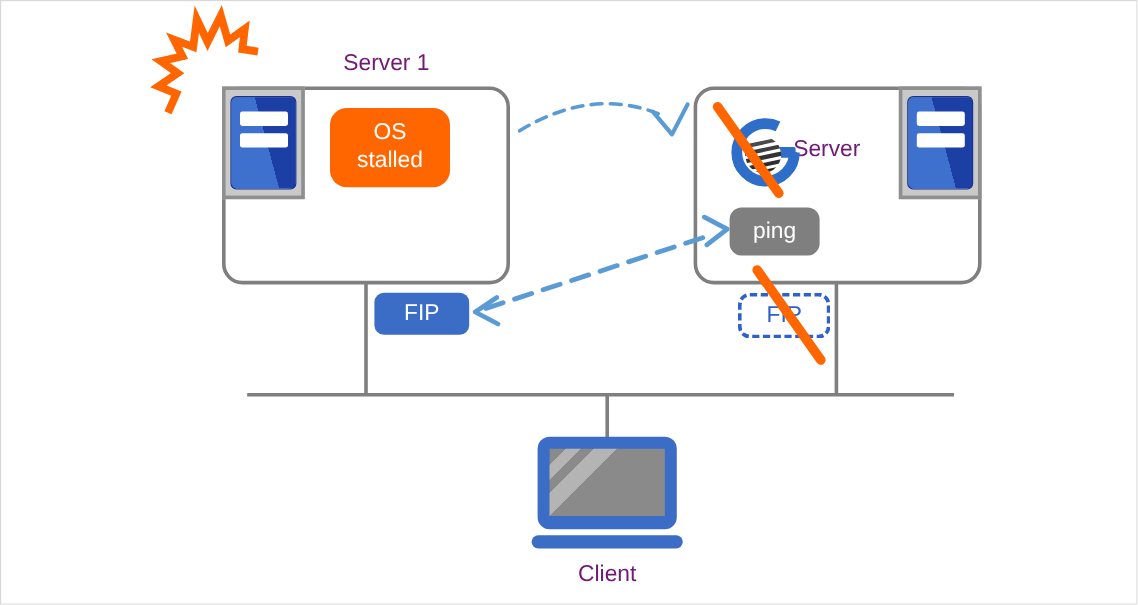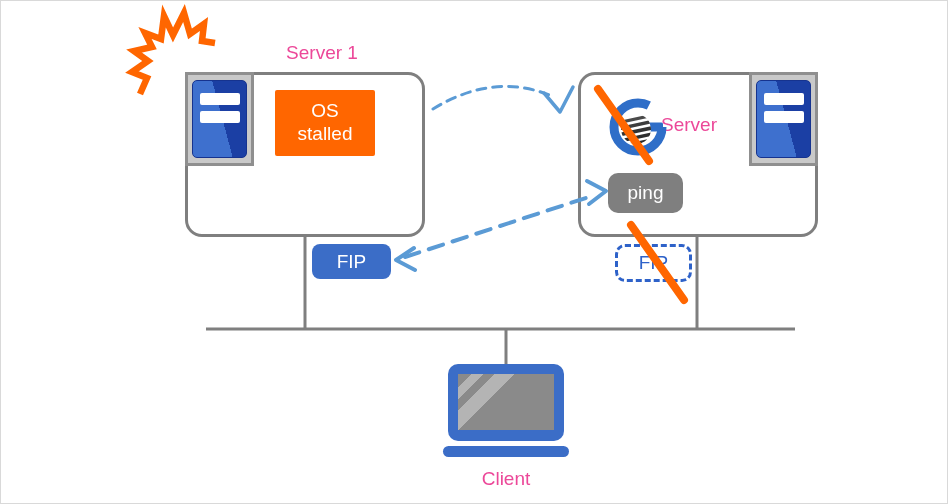--- a/index.html
+++ b/index.html
@@ -15,7 +15,7 @@
   .mid{z-index:10;}
   .over{z-index:50;}
 
-  .label{position:absolute;font-size:19px;line-height:1.1;text-align:center;color:#ec4899;}
+  .label{position:absolute;font-size:19px;line-height:1.1;text-align:center;color:#701a75;}
 
   .server-box{
     position:absolute;width:240px;height:165px;

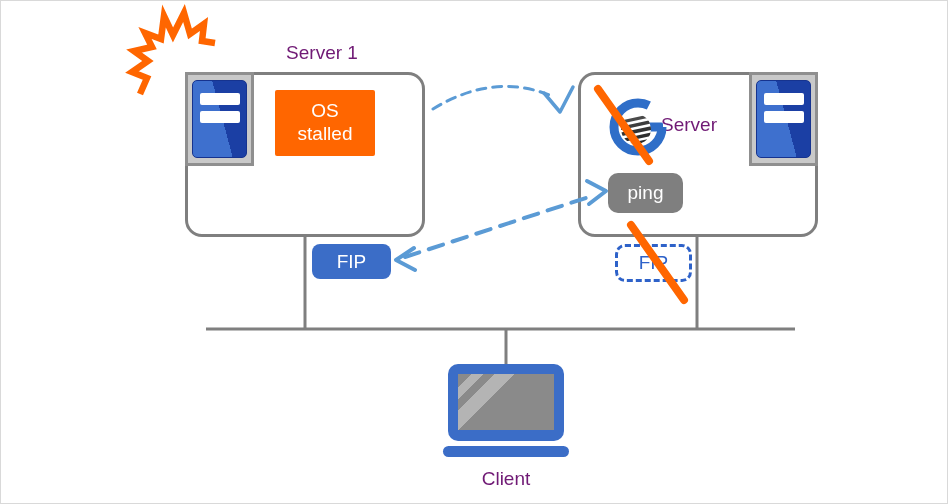--- a/index.html
+++ b/index.html
@@ -38,7 +38,7 @@
     position:absolute;display:flex;align-items:center;justify-content:center;
     font-size:19px;color:#fff;text-align:center;z-index:20;
   }
-  .os-stalled{left:274px;top:89px;width:100px;height:66px;background:var(--orange);border-radius:2px;}
+  .os-stalled{left:274px;top:89px;width:100px;height:66px;background:var(--orange);border-radius:14px;}
   .os-stalled span{display:block;width:70px;margin:0 auto;line-height:1.2;}
   .ping{left:607px;top:172px;width:75px;height:40px;background:var(--ping_gray);border-radius:10px;}
   .fip-active{left:311px;top:243px;width:79px;height:35px;background:var(--blue);border-radius:8px;}

